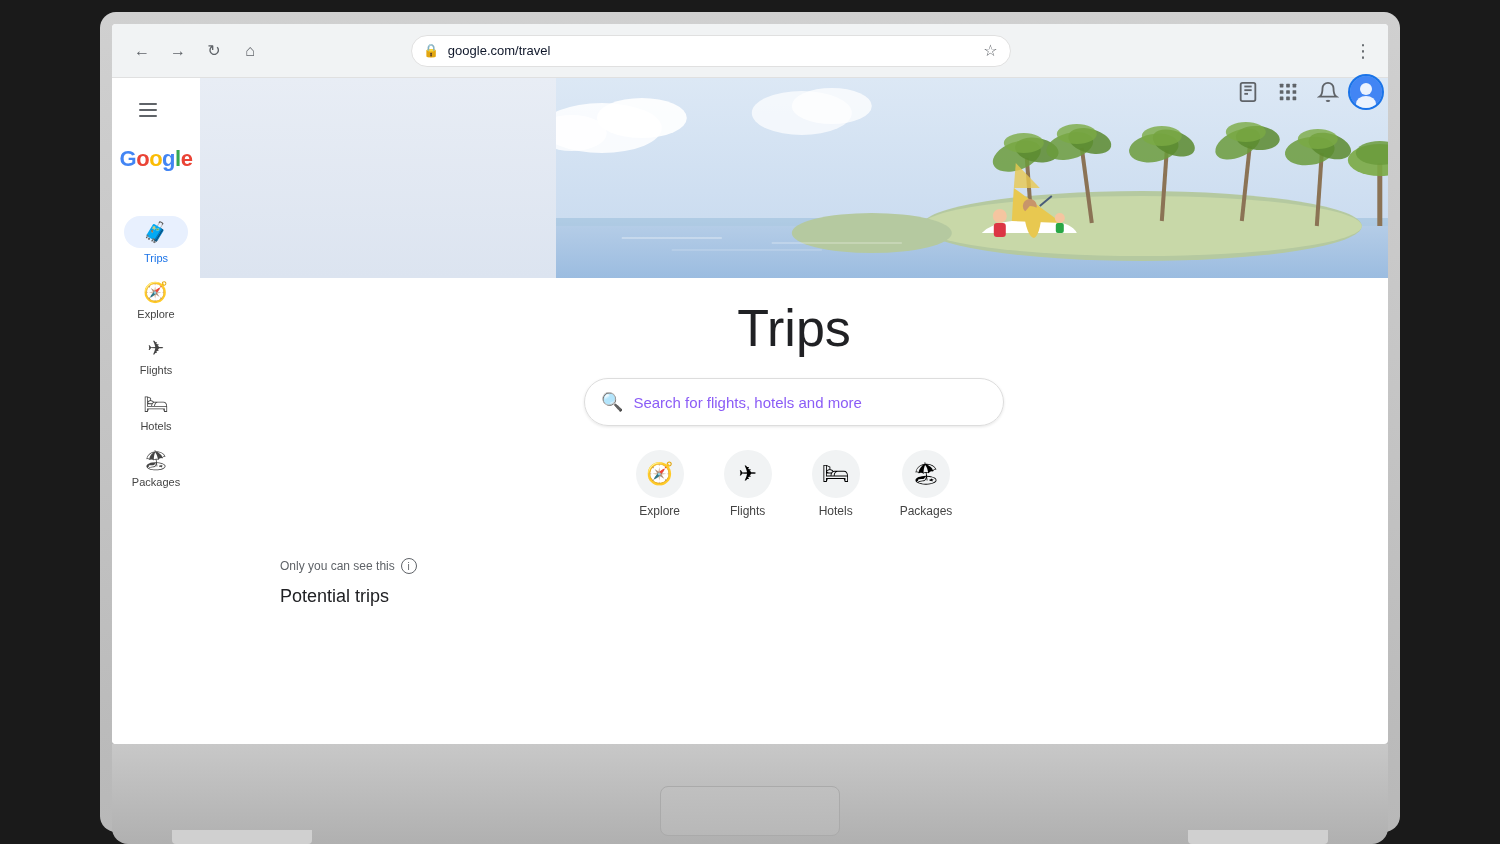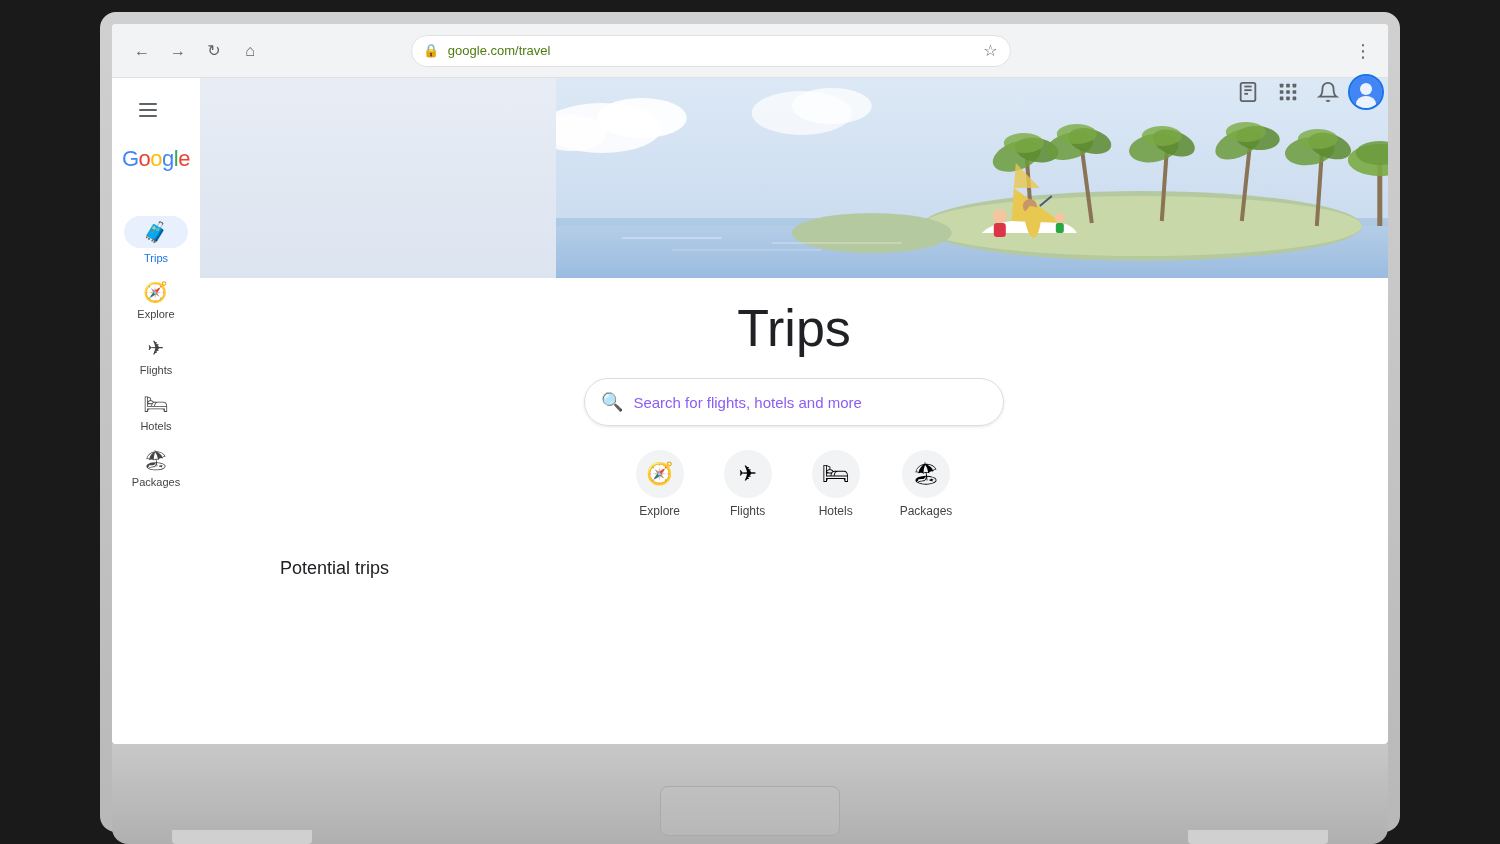--- a/index.html
+++ b/index.html
@@ -89,7 +89,7 @@
     .url-text {
       flex: 1;
       font-size: 13px;
-      color: #4d7c0f;
+      color: #0f172a;
     }
 
     .star-btn {

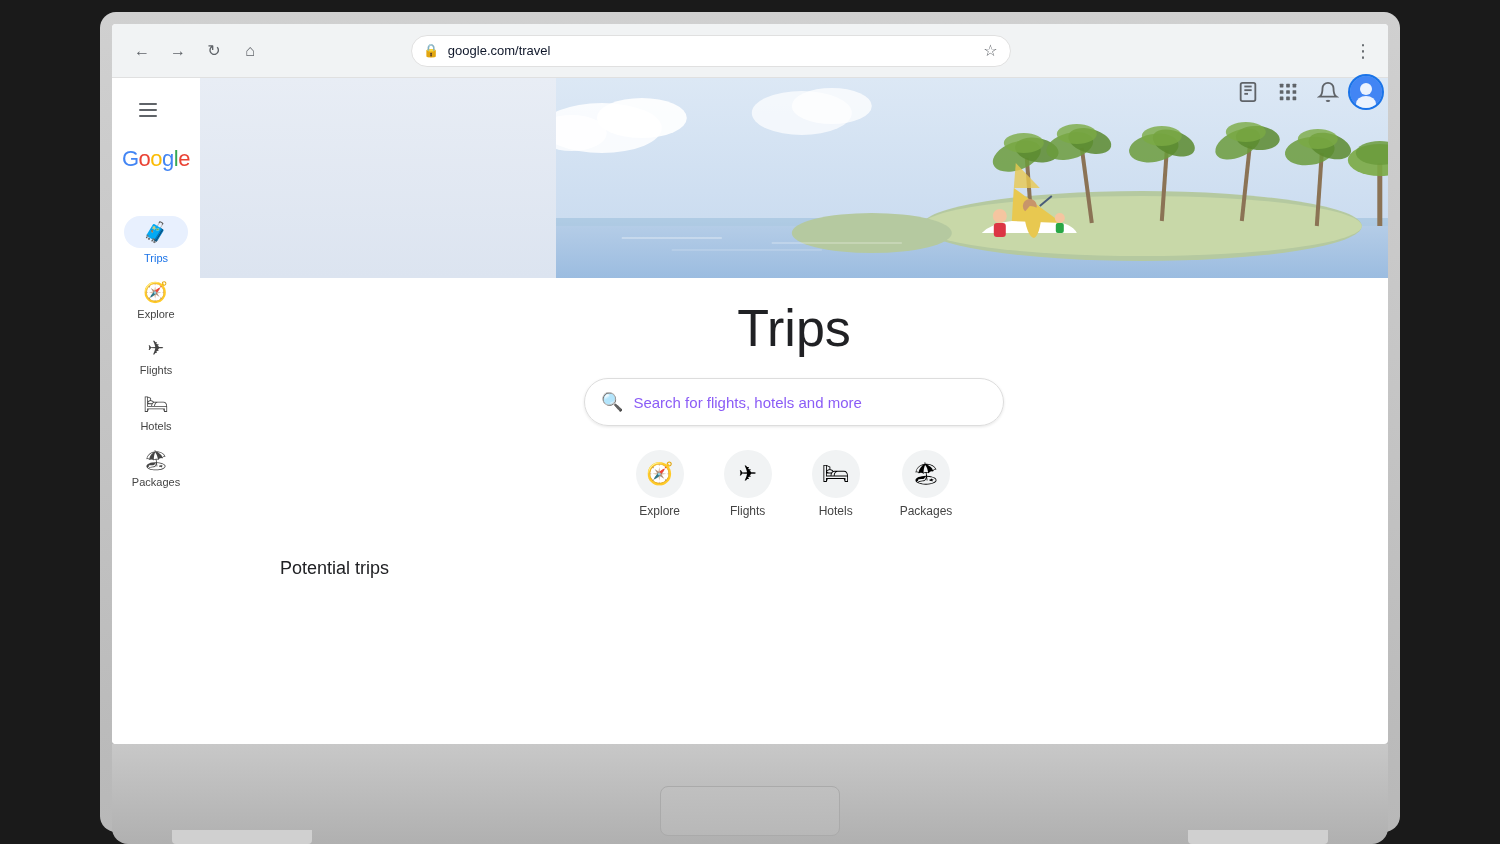--- a/index.html
+++ b/index.html
@@ -146,7 +146,7 @@
 
     .google-logo-text {
       font-size: 22px;
-      font-weight: 400;
+      font-weight: 700;
       letter-spacing: -0.5px;
     }
 

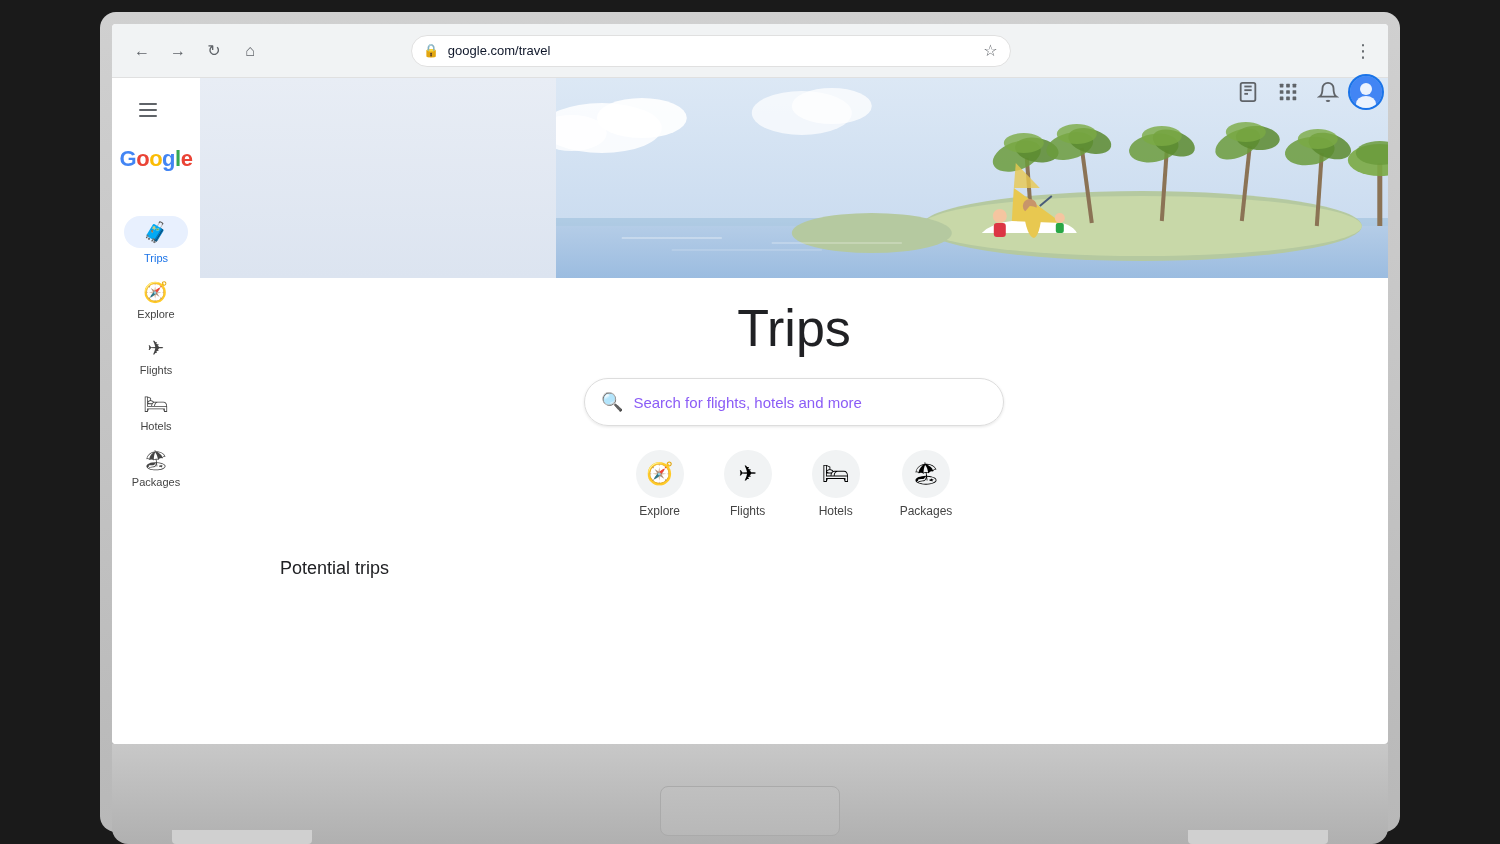--- a/index.html
+++ b/index.html
@@ -642,6 +642,10 @@
         </div>
 
         <div class="info-section">
+          <div class="info-text">
+            <span>Only you can see this</span>
+            <div class="info-icon">i</div>
+          </div>
           <div class="potential-trips-title">Potential trips</div>
         </div>
       </div>

